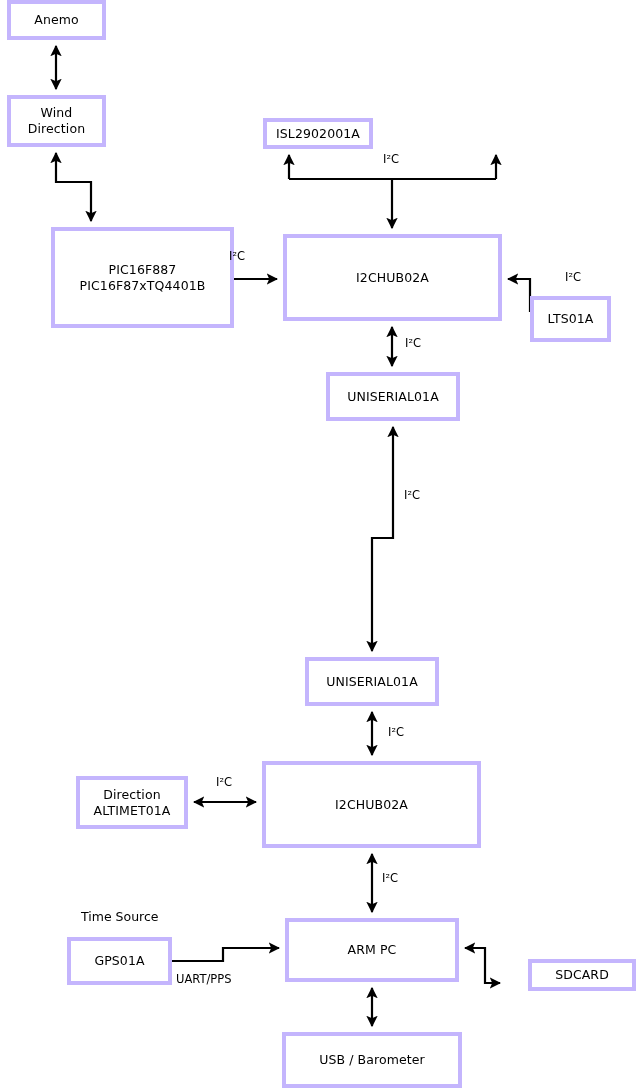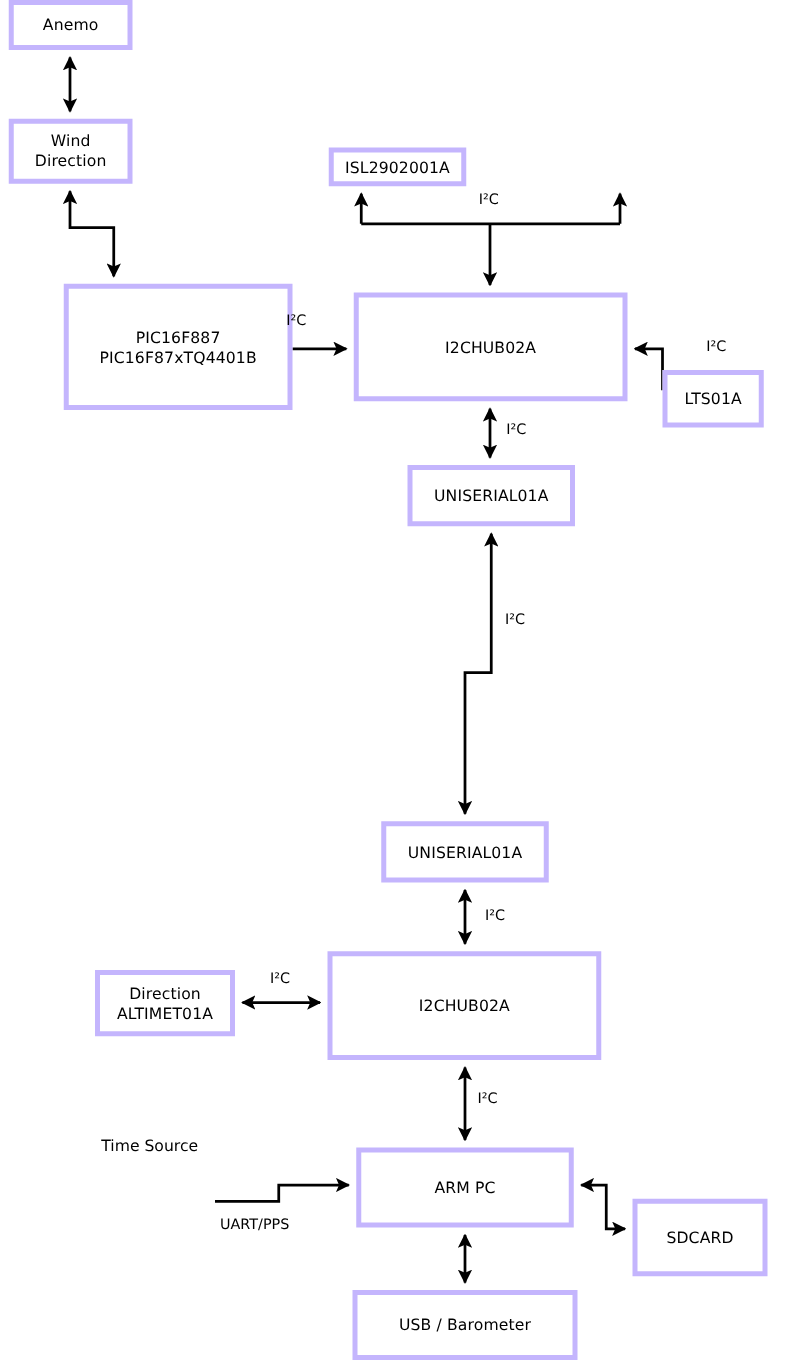--- a/index.html
+++ b/index.html
@@ -155,6 +155,9 @@
     <span class="node-label">I2CHUB02A</span>
   </div>
 
+  <div class="node" style="left:67px; top:937px; width:105px; height:48px;">
+    <span class="node-label">GPS01A</span>
+  </div>
 
   <div class="node" style="left:285px; top:918px; width:174px; height:64px;">
     <span class="node-label">ARM PC</span>

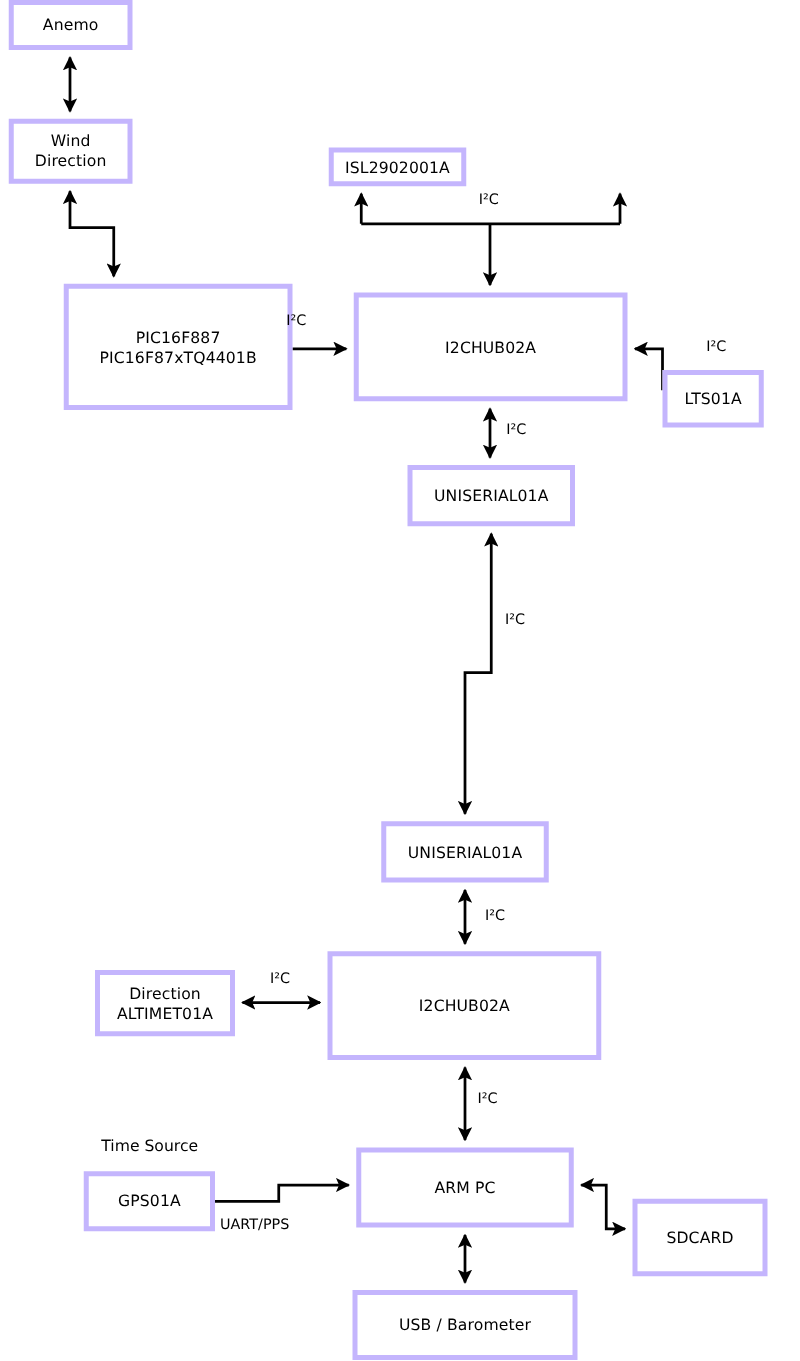--- a/index.html
+++ b/index.html
@@ -163,7 +163,7 @@
     <span class="node-label">ARM PC</span>
   </div>
 
-  <div class="node" style="left:506px; top:959px; width:108px; height:62px;">
+  <div class="node" style="left:528px; top:959px; width:108px; height:32px;">
     <span class="node-label">SDCARD</span>
   </div>
 

